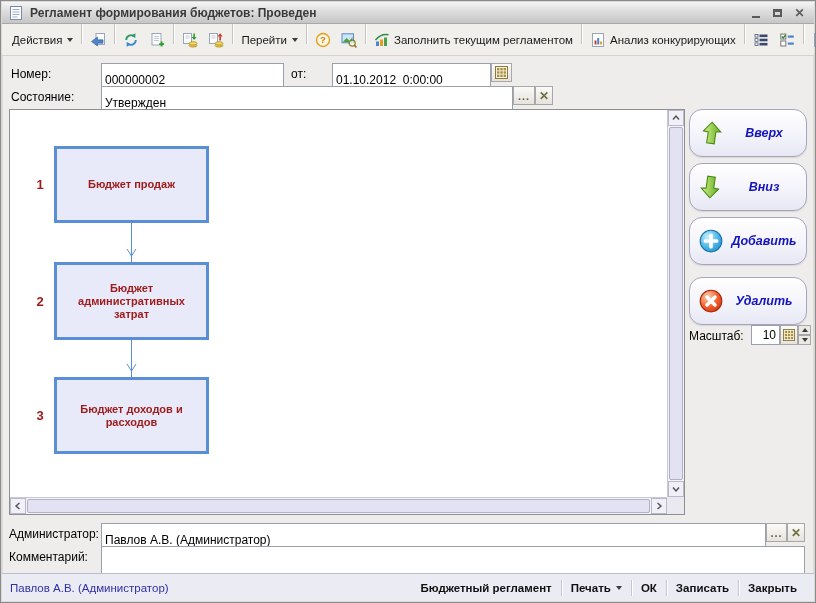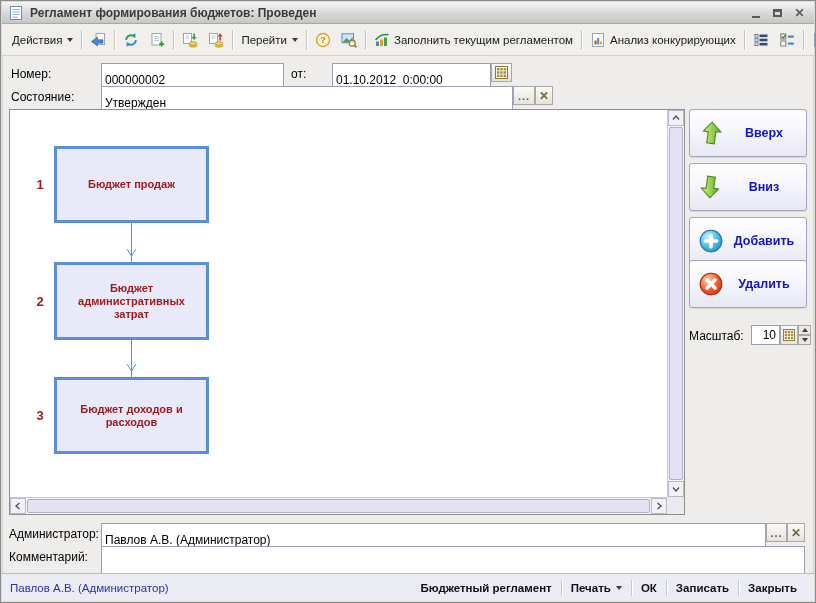--- a/index.html
+++ b/index.html
@@ -27,7 +27,7 @@
   .toolbar {
     position:absolute; left:1px; right:1px; top:23px; height:32px;
     background:#f1efec; border-bottom:1px solid #d6d3cf;
-    display:flex; align-items:center; padding:0 5px; white-space:nowrap;
+    display:flex; padding:0 5px; white-space:nowrap;
   }
   .tb-btn {
     display:inline-flex; align-items:center; gap:4px;

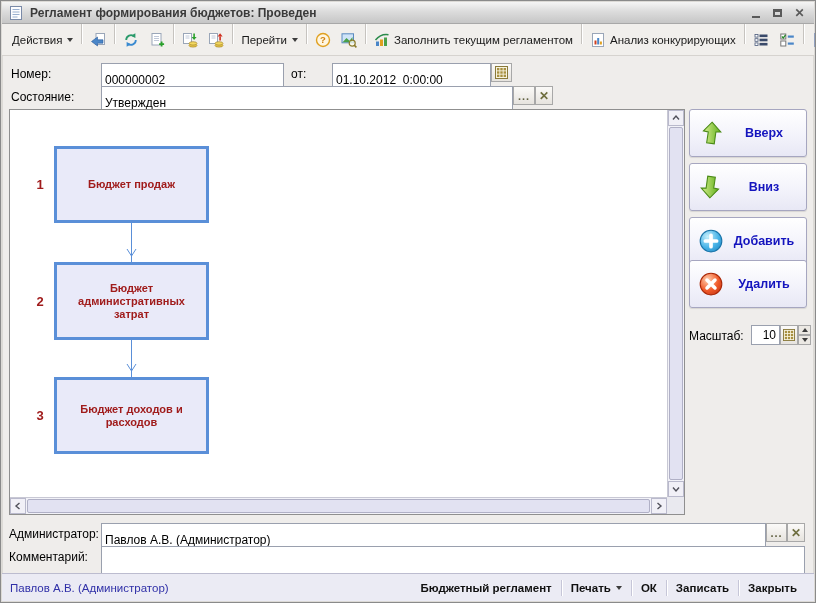--- a/index.html
+++ b/index.html
@@ -88,9 +88,9 @@
   .side-btn {
     position:absolute; left:688px; width:118px; height:48px;
     display:flex; align-items:center; padding:0 6px 0 8px; gap:4px;
-    border:1px solid #a6a6c0; border-radius:3px;
+    border:1px solid #a6a6c0; border-radius:13px;
     background:linear-gradient(180deg,#ffffff 0%,#f3f3fb 55%,#e8e8f5 100%);
-    box-shadow:0 1px 1px rgba(0,0,0,0.10); font-family:inherit;
+    box-shadow:0 1px 1px rgba(0,0,0,0.10); font-family:inherit;font-style:italic;
   }
   .side-ico { width:26px; height:26px; flex:0 0 26px; }
   .side-lbl { flex:1; text-align:center; color:#1414be; font-weight:bold; font-size:12.5px; }

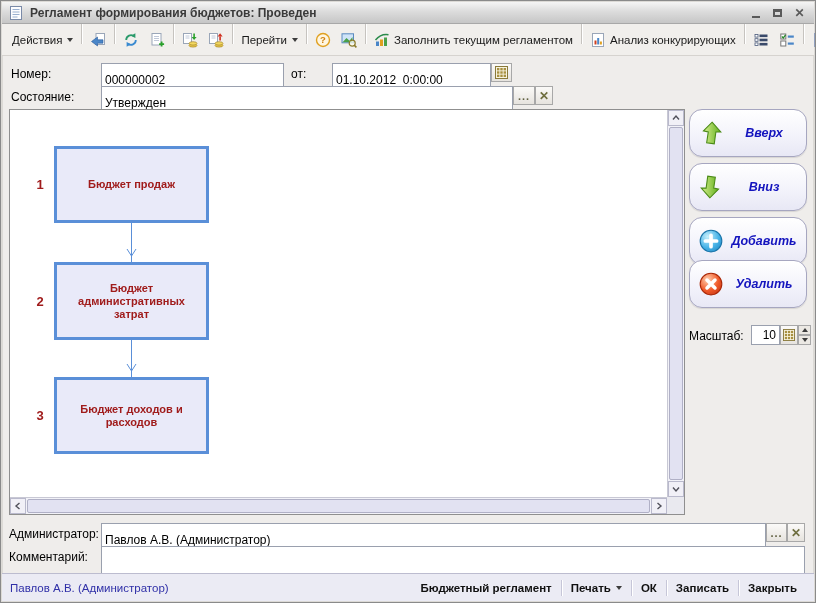--- a/index.html
+++ b/index.html
@@ -386,7 +386,7 @@
     </svg>
     <span class="side-lbl">Добавить</span>
   </button>
-  <button class="side-btn" style="top:259px;">
+  <button class="side-btn" style="top:276px;">
     <svg class="side-ico" viewBox="0 0 24 24">
       <defs>
           <radialGradient id="gR" cx="0.35" cy="0.3" r="0.9">

